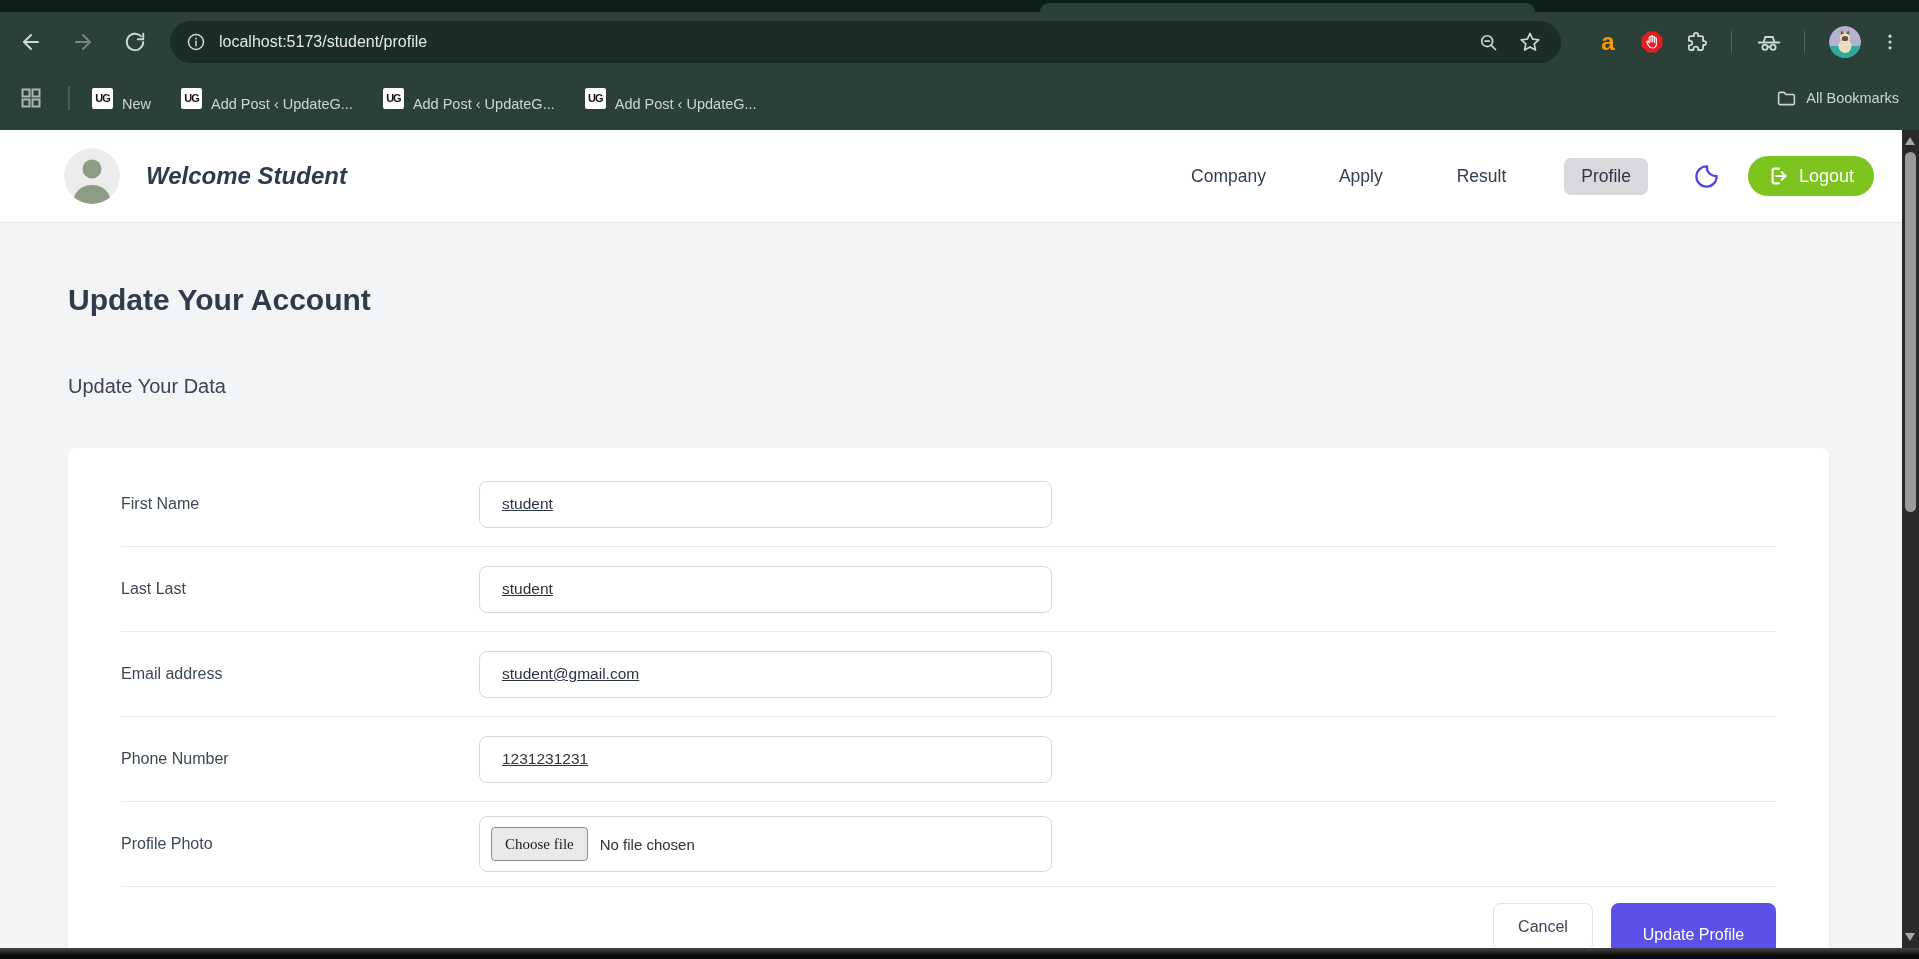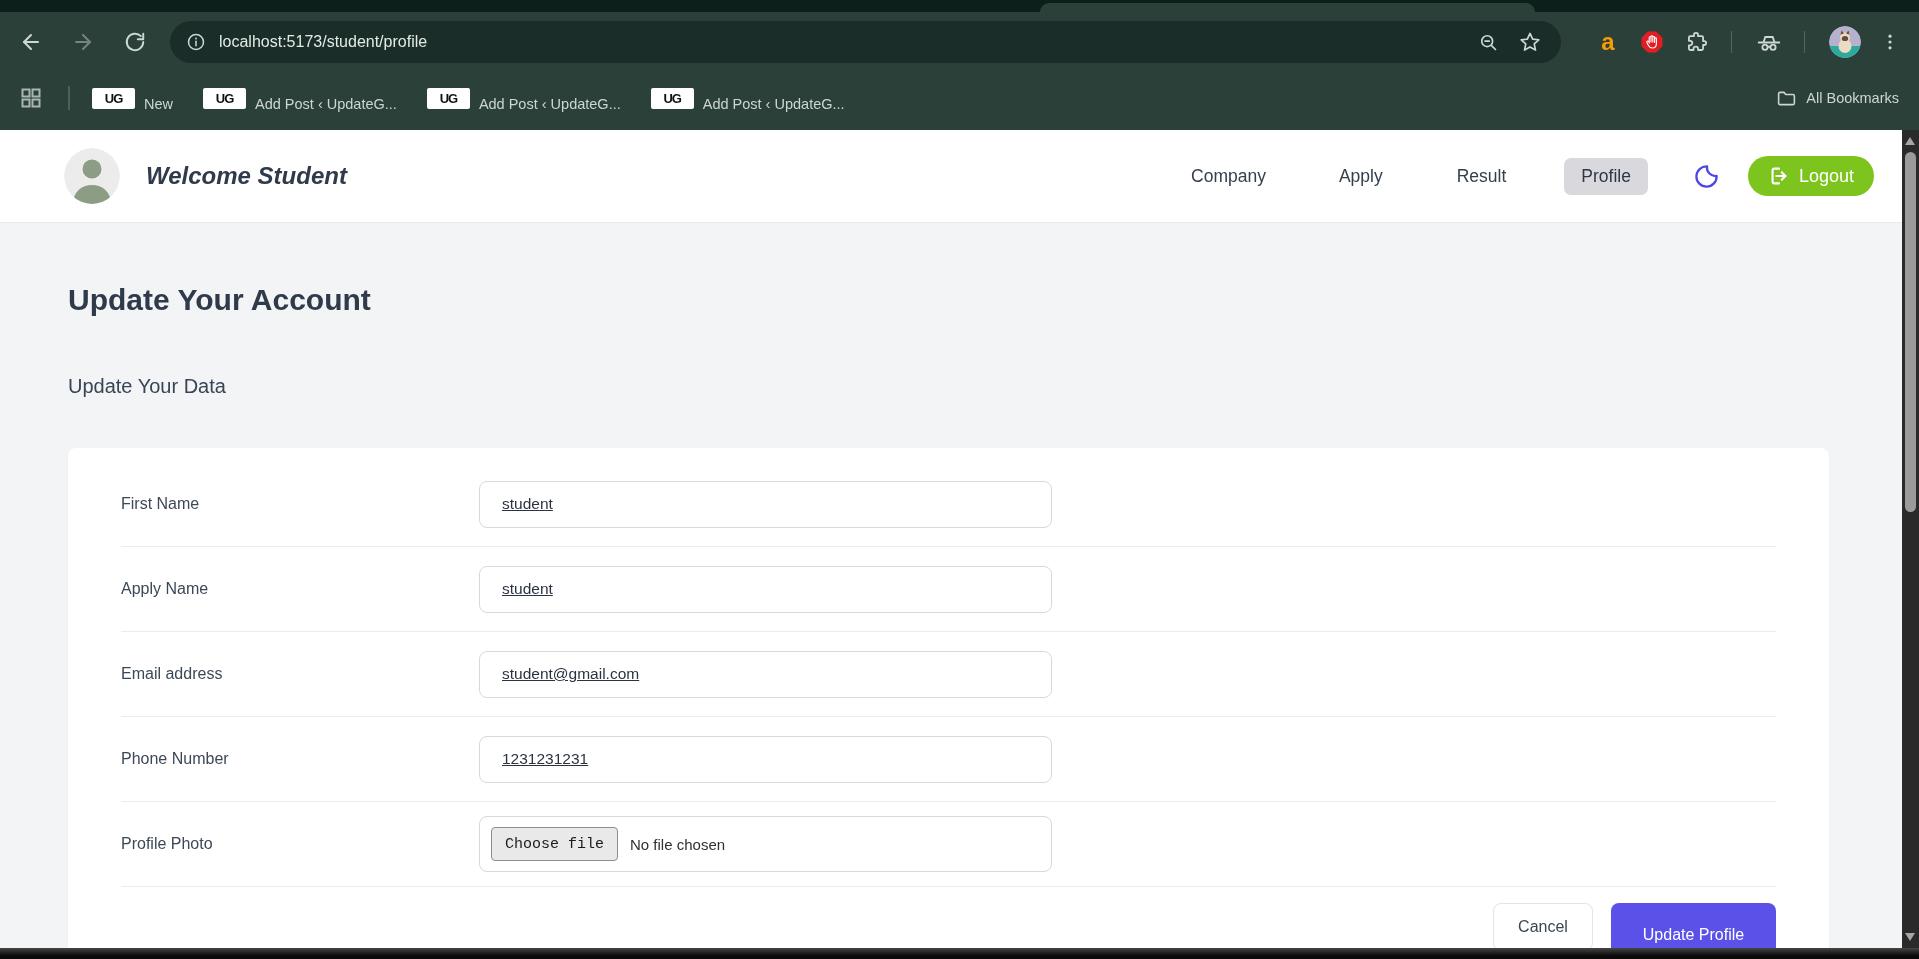--- a/index.html
+++ b/index.html
@@ -24,7 +24,7 @@
   .bookmarksbar { height:58px; background:var(--chrome-toolbar,#2b4039); display:flex; align-items:center; padding:0 18px 6px 16px; position:relative; }
   .bm-sep { width:2px; height:24px; background:#4c5f58; margin:0 22px; flex:none; }
   .bm-item { display:flex; align-items:center; margin-right:30px; flex:none; }
-  .bm-fav { width:43px; height:21px; background:#fff; color:#111; border-radius:2px; font-size:13px; font-weight:bold; letter-spacing:-1px; display:flex; align-items:center; justify-content:center; flex:none; }
+  .bm-fav { width:21px; height:21px; background:#fff; color:#111; border-radius:2px; font-size:11px; font-weight:bold; letter-spacing:-1px; display:flex; align-items:center; justify-content:center; flex:none; }
   .bm-label { color:#ccd7d2; font-size:14.5px; margin-left:9px; white-space:nowrap;margin-top:12px; }
   .all-bookmarks { position:absolute; right:20px; top:0; bottom:6px; display:flex; align-items:center; }
   .all-bookmarks span { color:#ccd7d2; font-size:14.5px; margin-left:9px; }

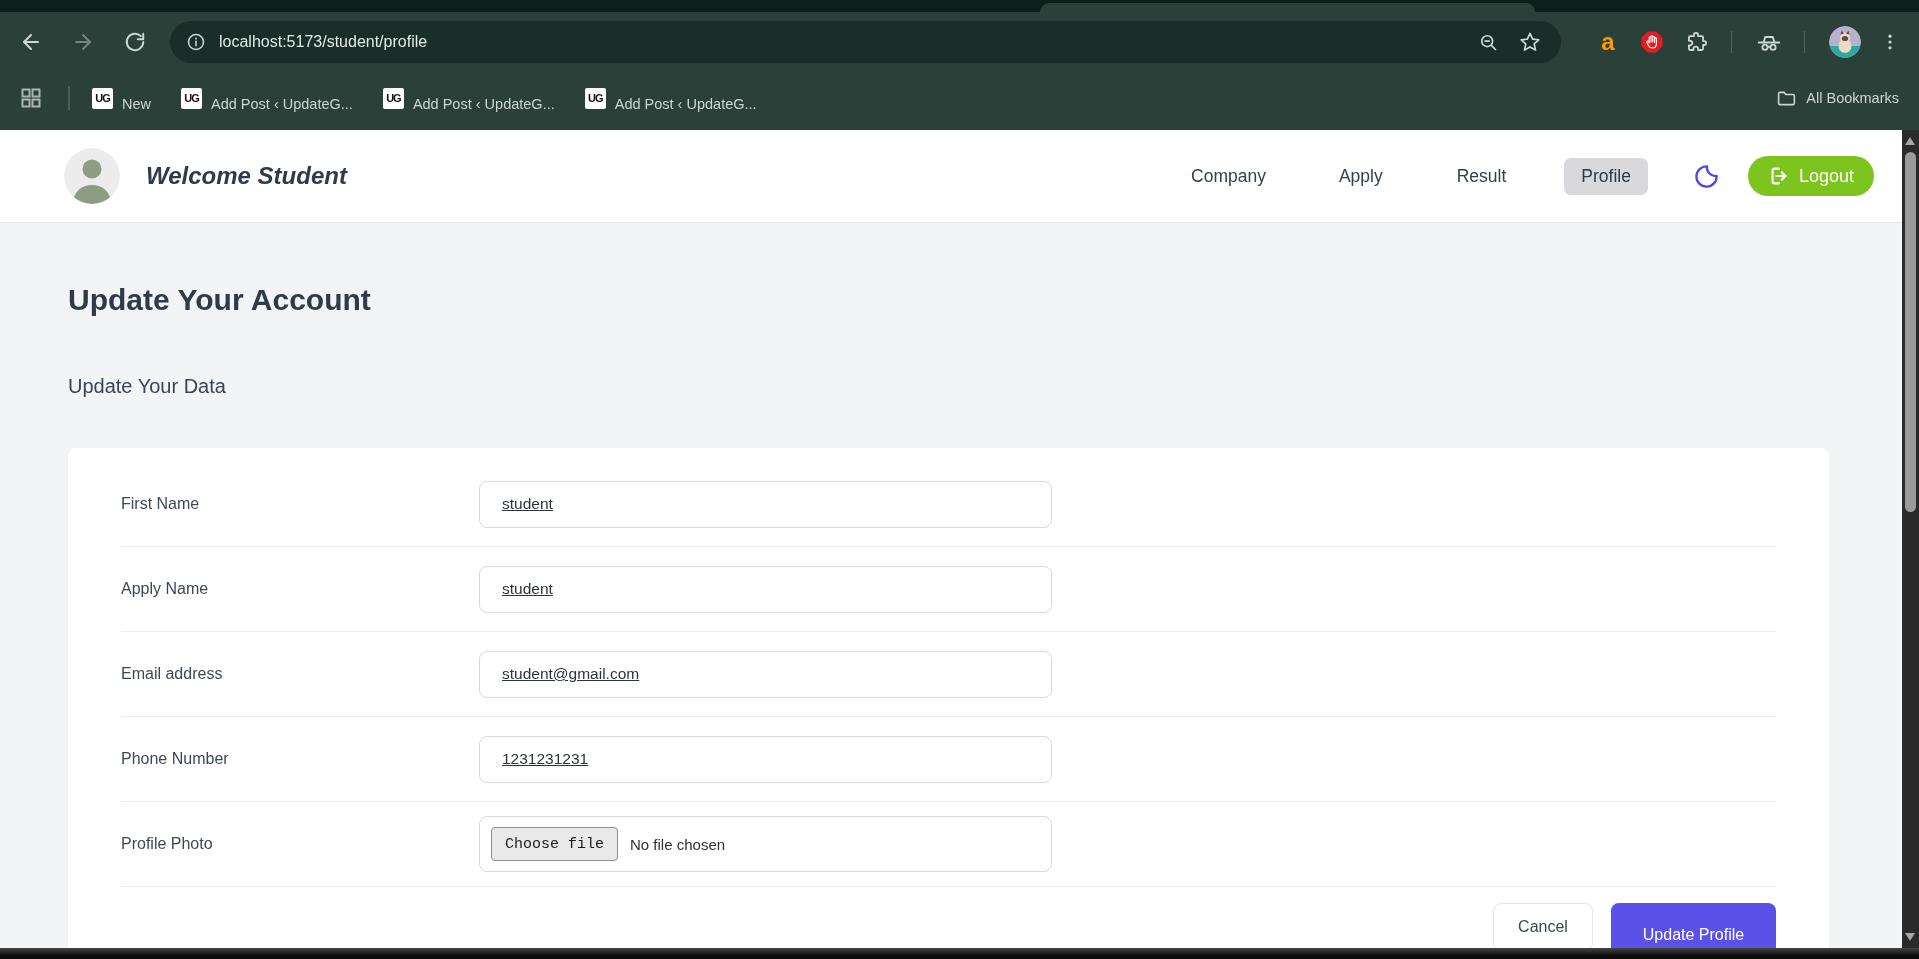--- a/index.html
+++ b/index.html
@@ -248,7 +248,7 @@
             <input type="text" value="student" style="">
           </div>
           <div class="frow">
-            <label>Apply Name</label>
+            <label>Last Last</label>
             <input type="text" value="student" style="">
           </div>
           <div class="frow">

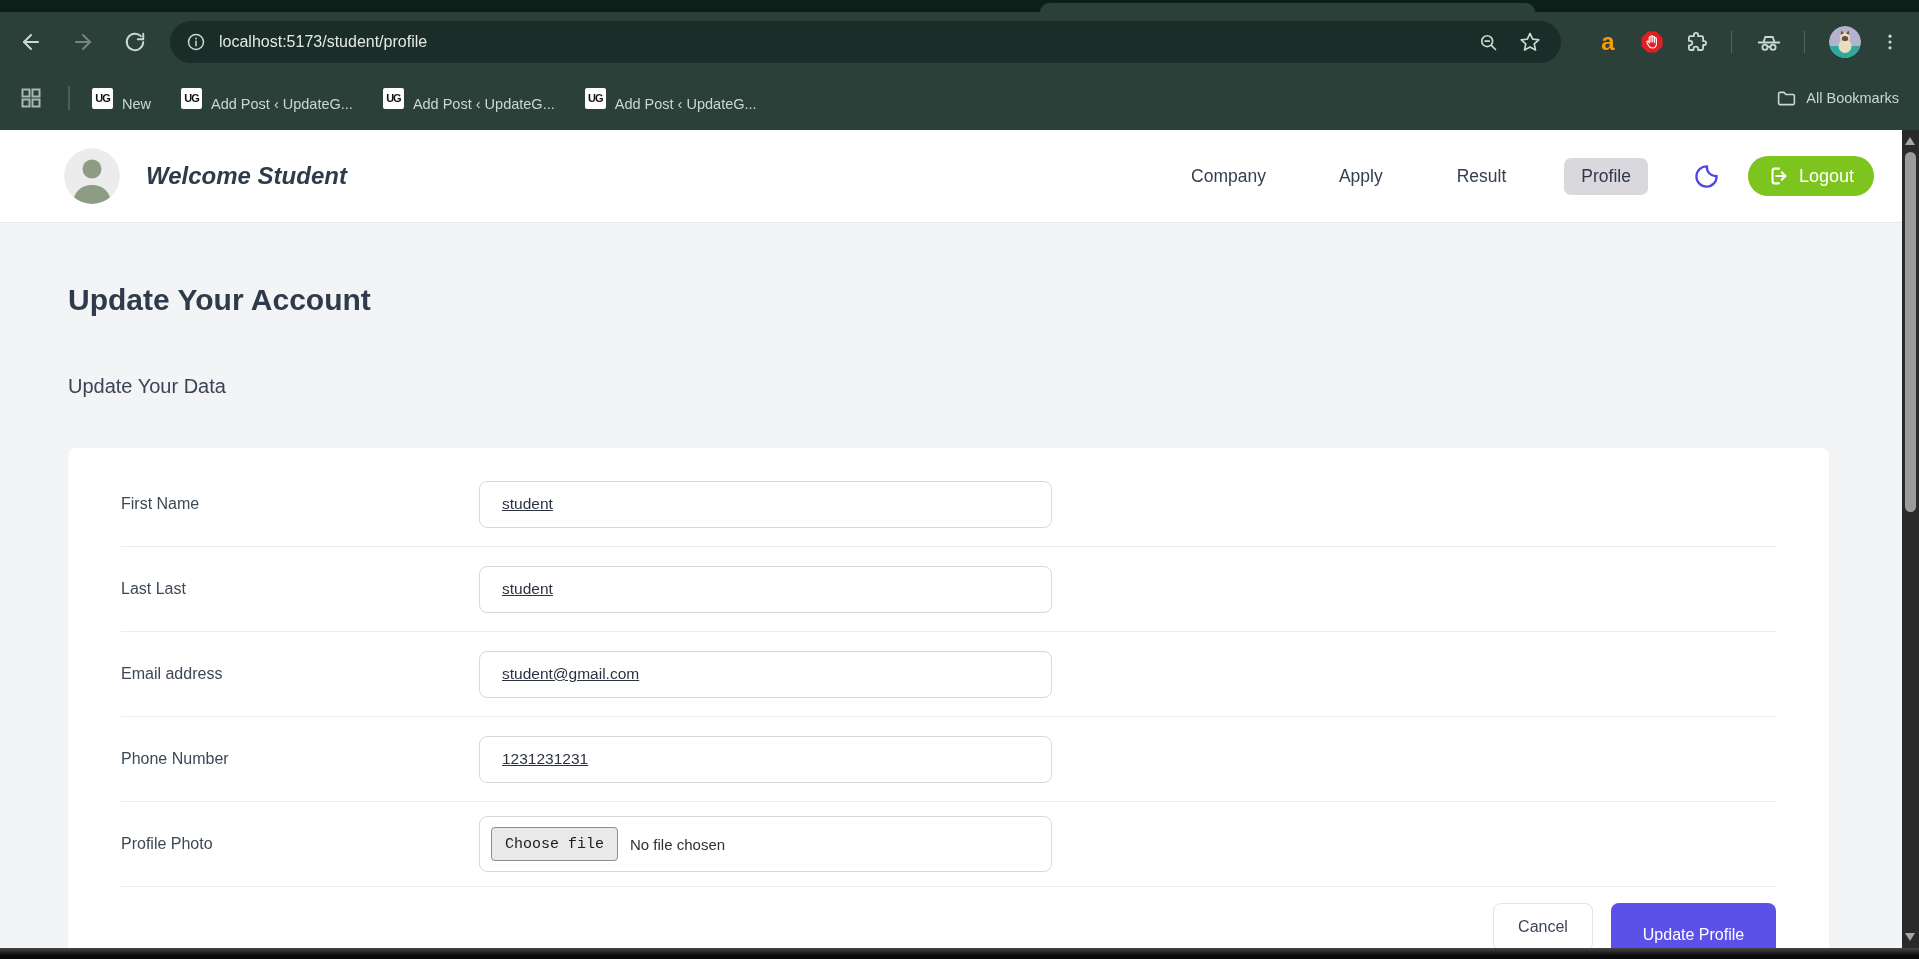--- a/index.html
+++ b/index.html
@@ -48,7 +48,7 @@
   .frow label { width:358px; flex:none; font-size:16px; color:#3d4857; }
   .frow input[type=text] { width:573px; height:47px; border:1px solid #d5dade; border-radius:8px; padding:0 22px; font-size:15.5px; color:#2c3340; font-family:inherit; background:#fff; outline:none;text-decoration:underline; }
   .filebox { width:573px; height:56px; border:1px solid #d5dade; border-radius:8px; display:flex; align-items:center; padding:0 11px; }
-  .choose-btn { height:34px; background:#e9e9e9; border:1px solid #8d8d8d; border-radius:4px; padding:0 13px; font-size:15px; color:#1b1b1b; font-family:Liberation Mono, monospace; cursor:pointer; }
+  .choose-btn { height:34px; background:#e9e9e9; border:1px solid #8d8d8d; border-radius:4px; padding:0 13px; font-size:15px; color:#1b1b1b; font-family:Liberation Serif, serif; cursor:pointer; }
   .file-status { font-size:15px; color:#303030; margin-left:12px; }
   .card-footer { display:flex; justify-content:flex-end; align-items:flex-start; padding:16px 53px 40px; gap:18px; }
   .cancel-btn { width:100px; height:48px; background:#fff; border:1px solid #e1e4e8; border-radius:8px; font-size:16px; color:#3a4654; font-family:inherit; cursor:pointer; }

